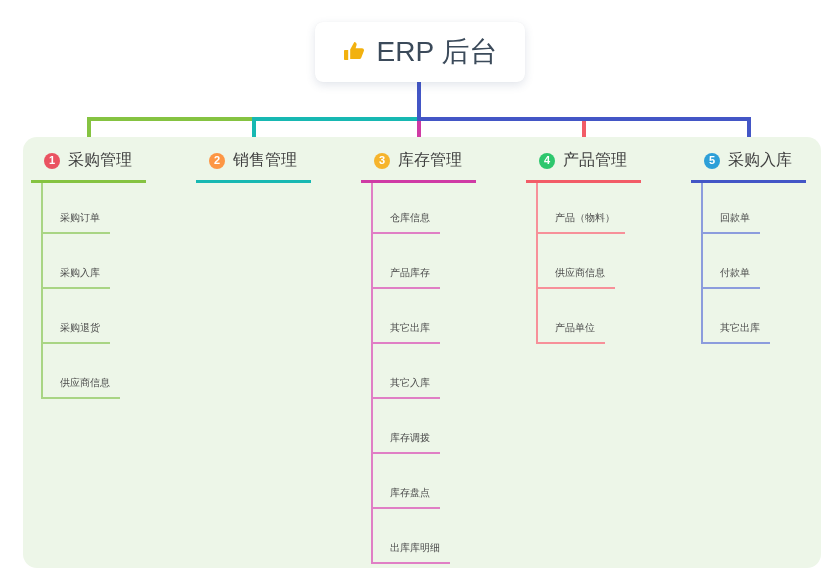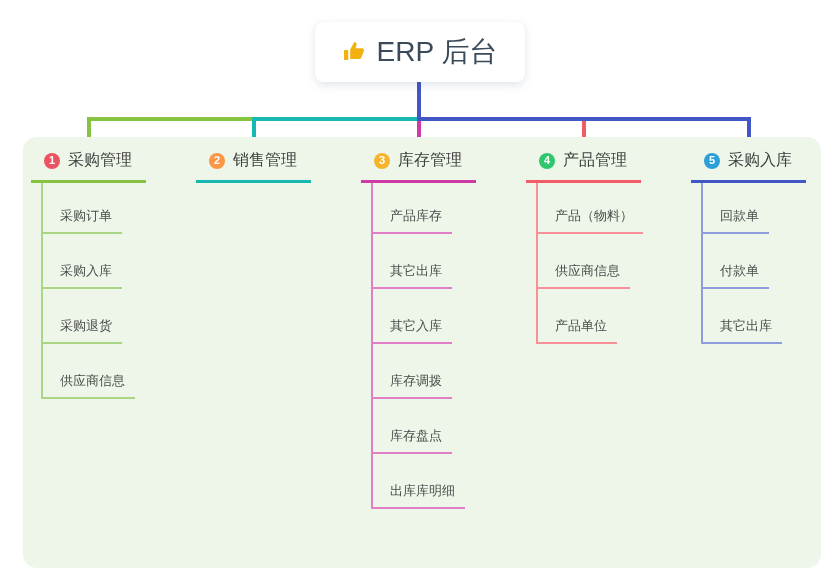--- a/index.html
+++ b/index.html
@@ -44,7 +44,7 @@
     height:55px;display:flex;align-items:flex-end;
     box-sizing:border-box;width:fit-content;white-space:nowrap;
     padding:16px 10px 7px 17px;border-bottom:2px solid #bbb;
-    font-size:13px;color:#4c4c4c;
+    font-size:10px;color:#4c4c4c;
   }
   .child:first-child{height:51px;}
 </style>

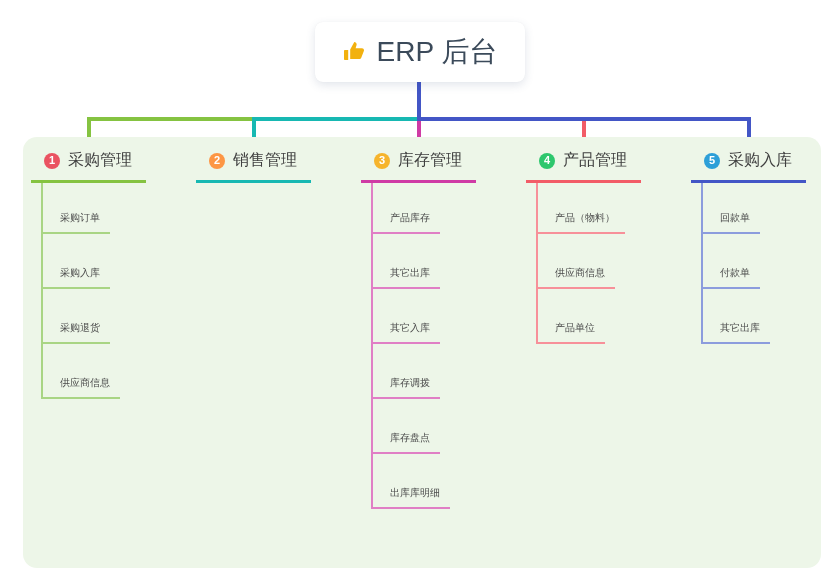--- a/index.html
+++ b/index.html
@@ -97,6 +97,7 @@
       <span class="branch-label">库存管理</span>
     </div>
     <div class="children" style="border-left-color: rgb(224, 127, 197);">
+        <div class="child" style="border-bottom-color: rgb(224, 127, 197);">仓库信息</div>
         <div class="child" style="border-bottom-color: rgb(224, 127, 197);">产品库存</div>
         <div class="child" style="border-bottom-color: rgb(224, 127, 197);">其它出库</div>
         <div class="child" style="border-bottom-color: rgb(224, 127, 197);">其它入库</div>

